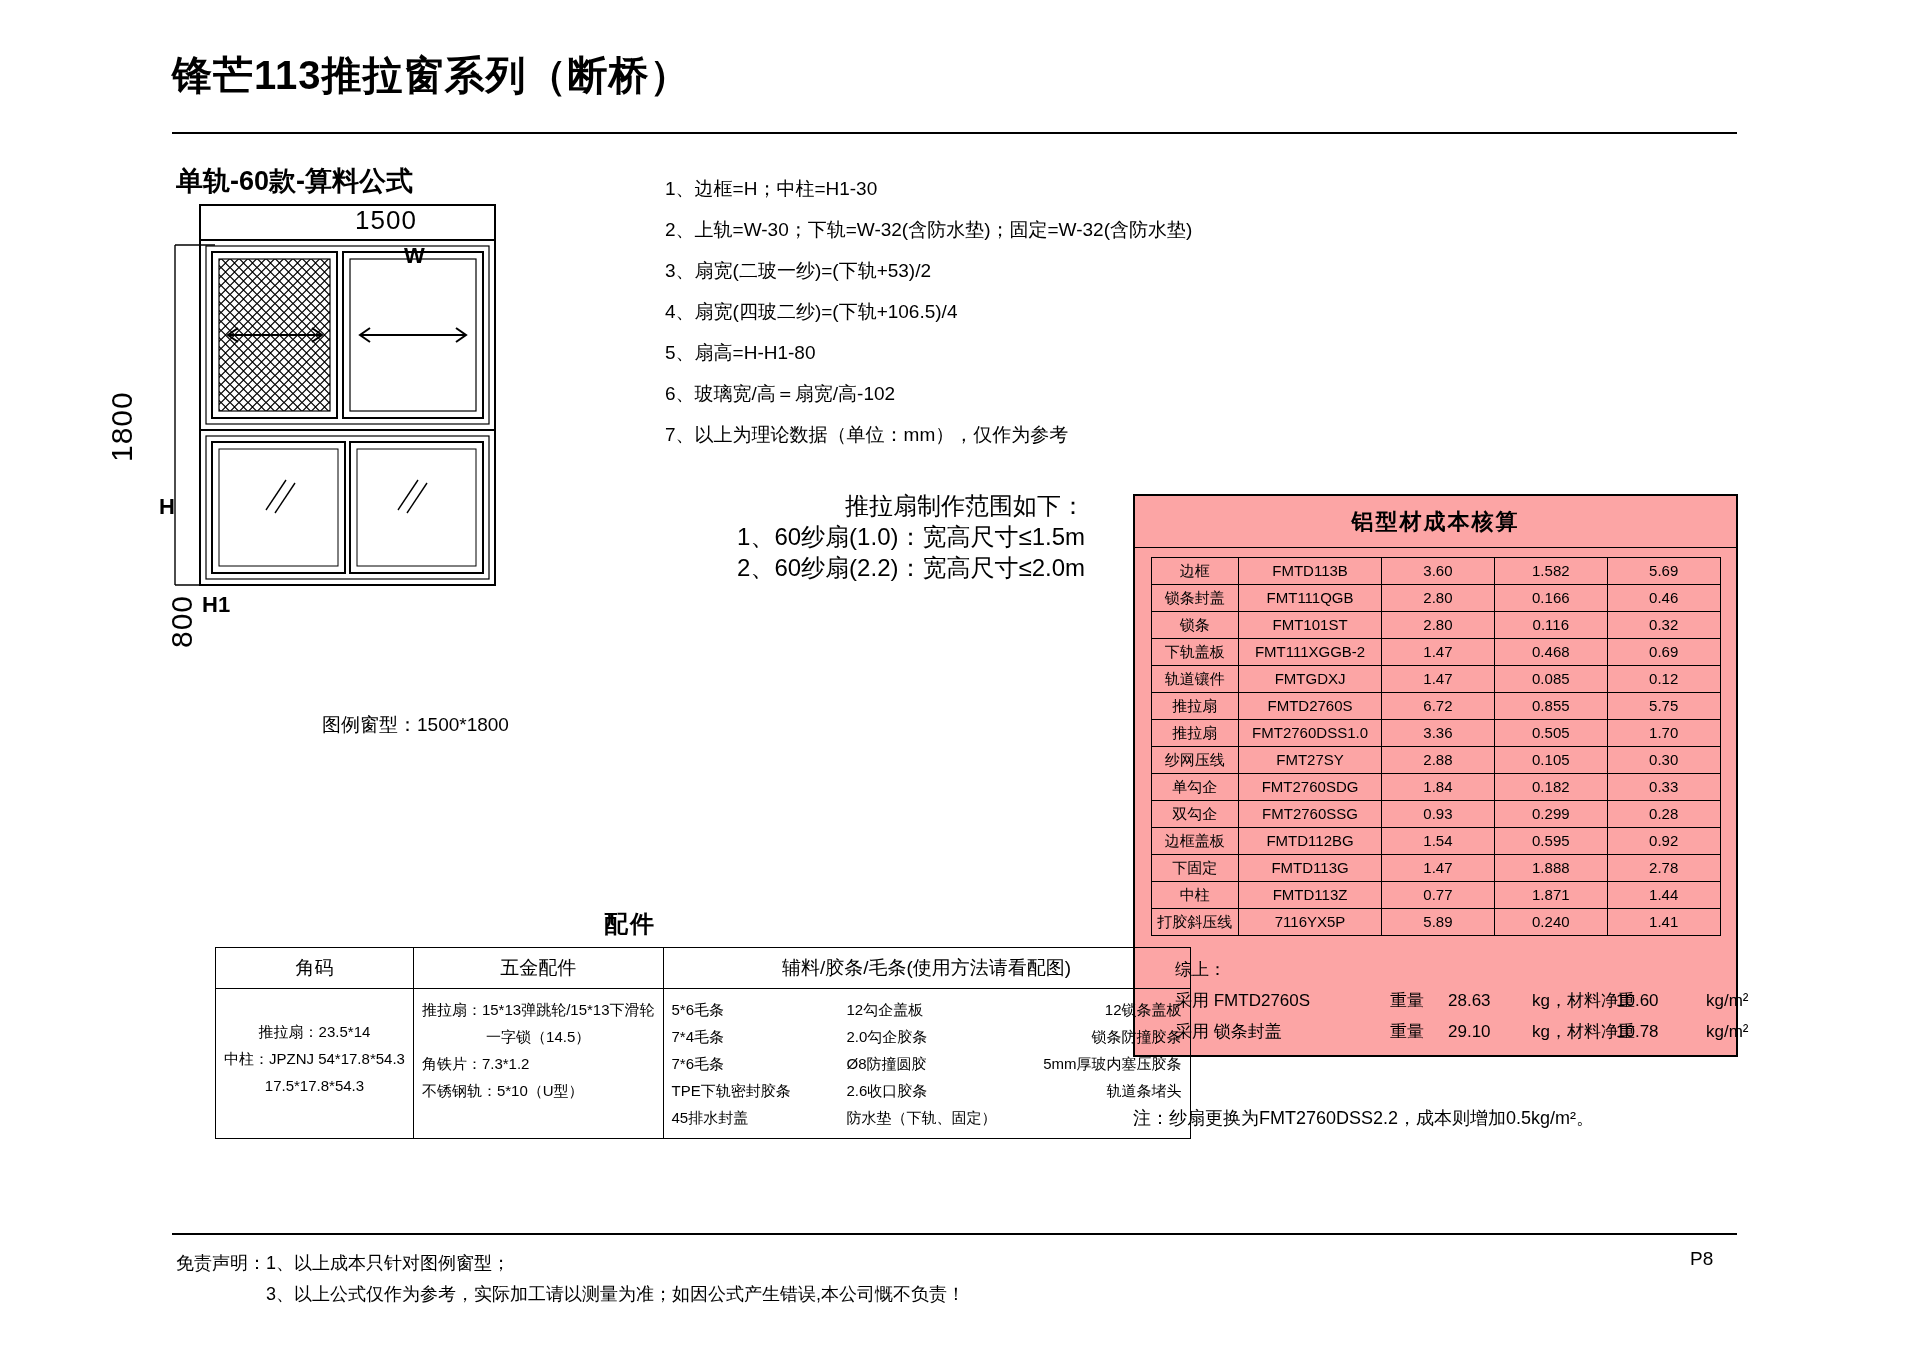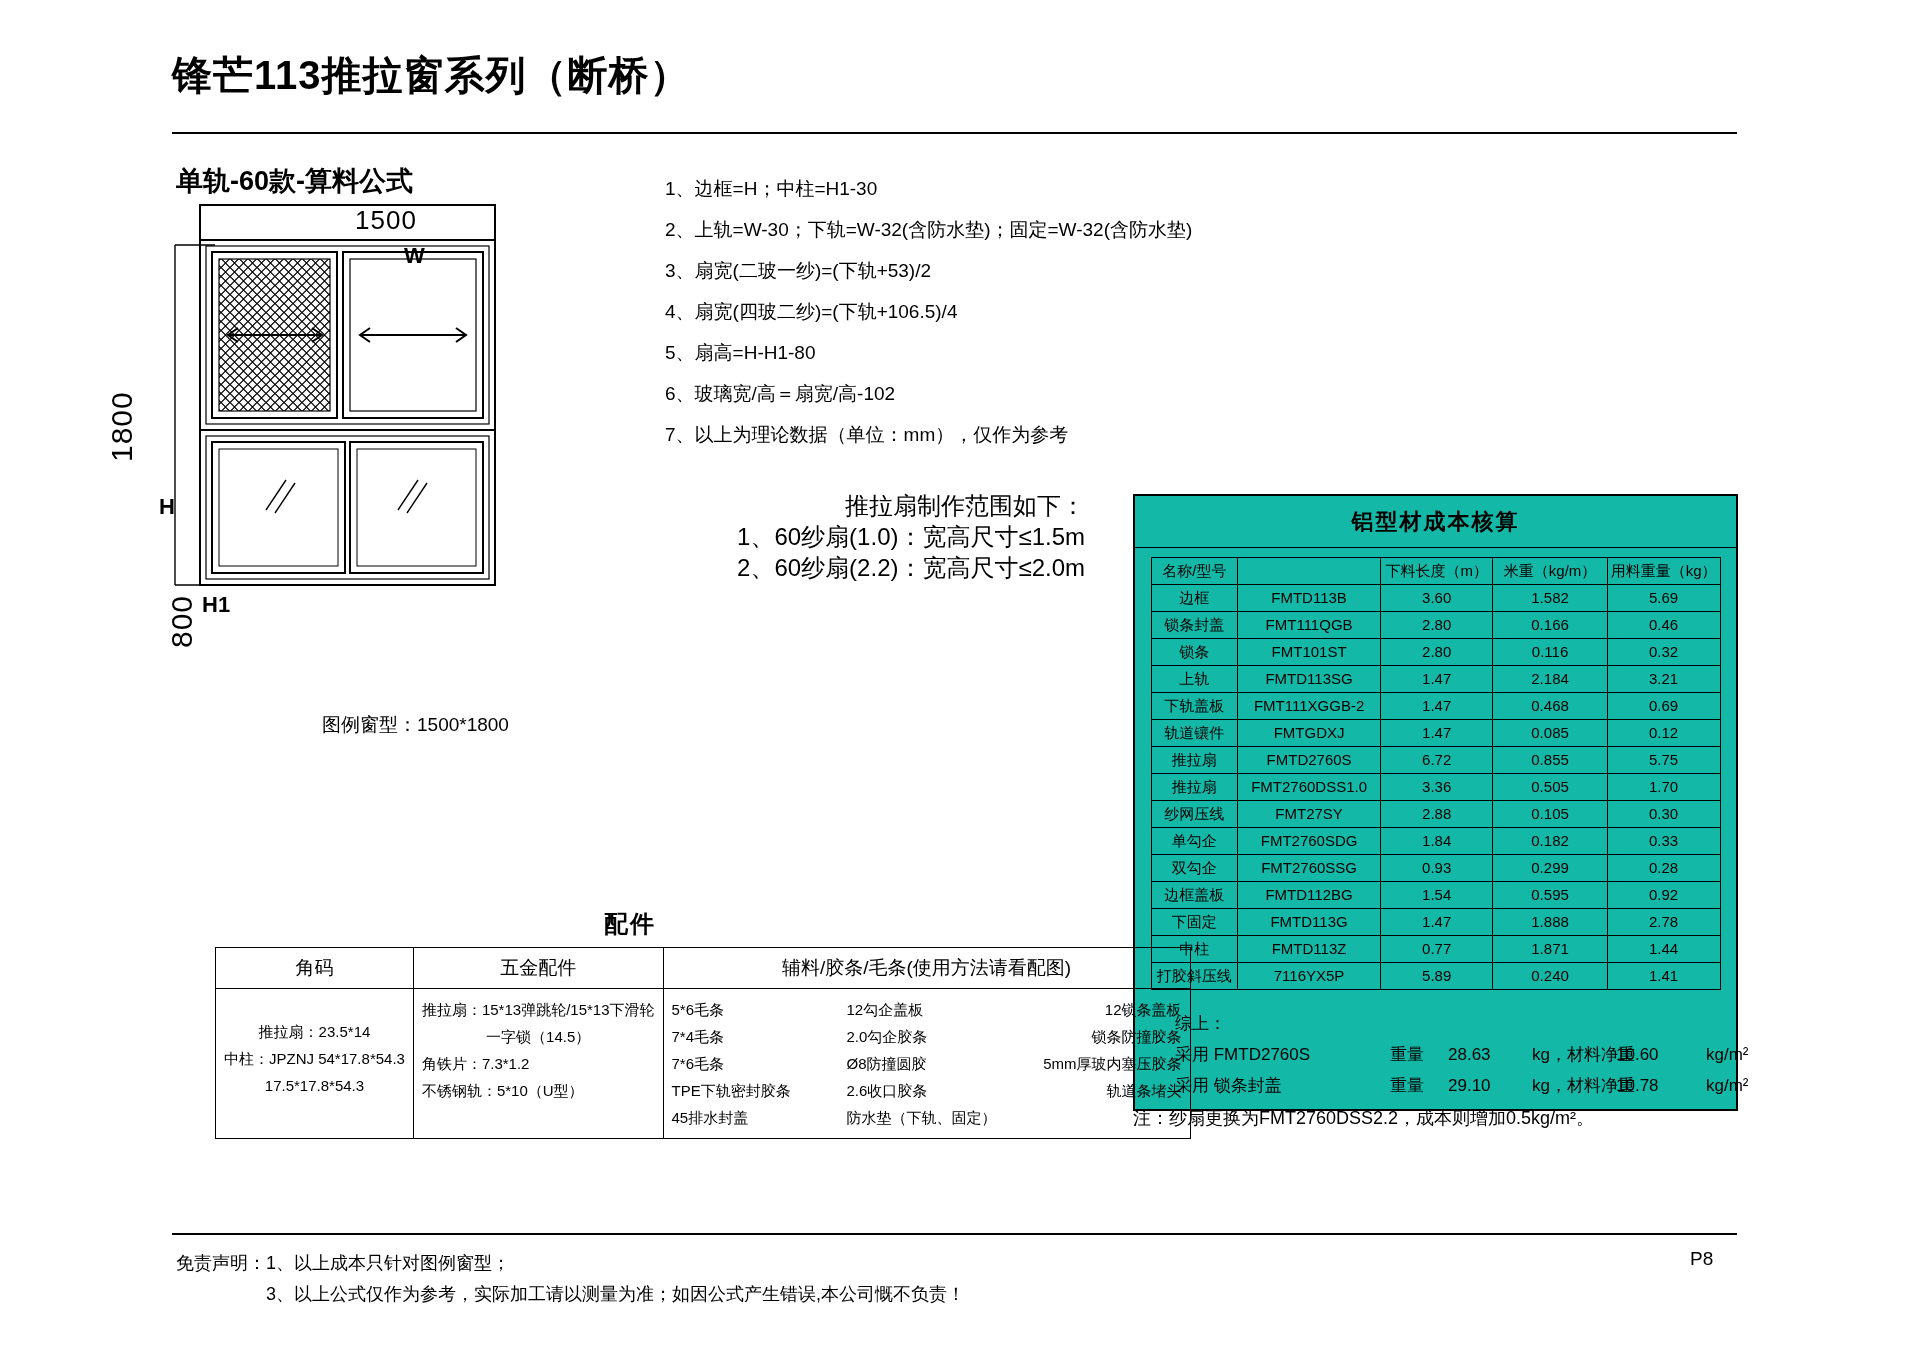--- a/index.html
+++ b/index.html
@@ -154,7 +154,7 @@
     width: 605px;
     border: 2px solid #000;
     box-sizing: border-box;
-    background: #14b8a6;
+    background: #fca5a5;
   }
   .cost-title {
     text-align: center;

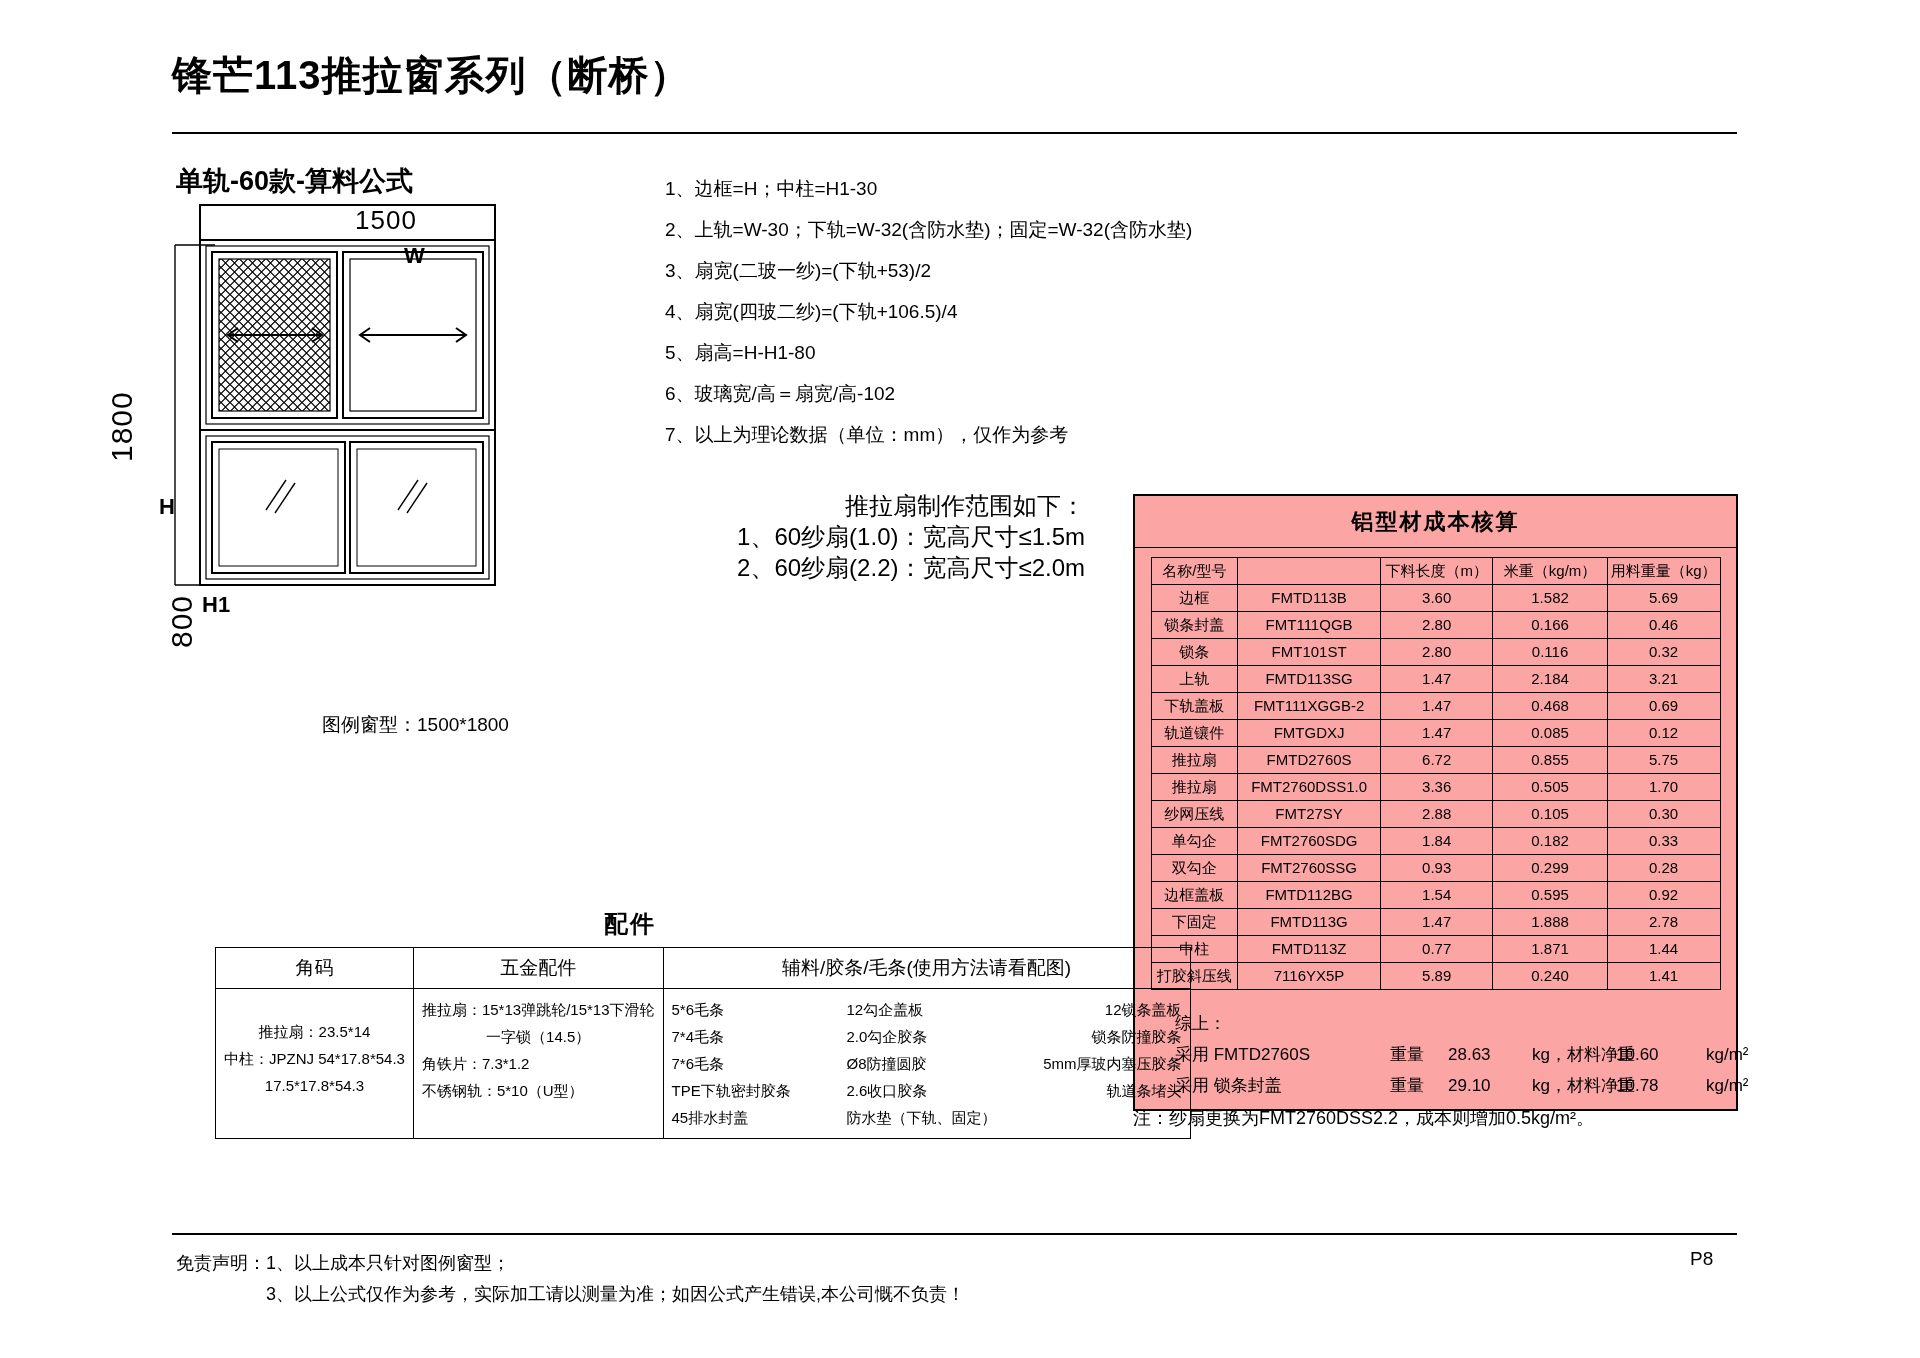--- a/index.html
+++ b/index.html
@@ -347,13 +347,6 @@
     <div class="cost-title">铝型材成本核算</div>
     <table class="cost">
       <tbody>
-          <tr>
-        <th class="name">名称/型号</th>
-        <th class="model"></th>
-        <th class="num">下料长度（m）</th>
-        <th class="num">米重（kg/m）</th>
-        <th class="num">用料重量（kg）</th>
-      </tr>
       <tr>
         <td class="name">边框</td>
         <td class="model">FMTD113B</td>

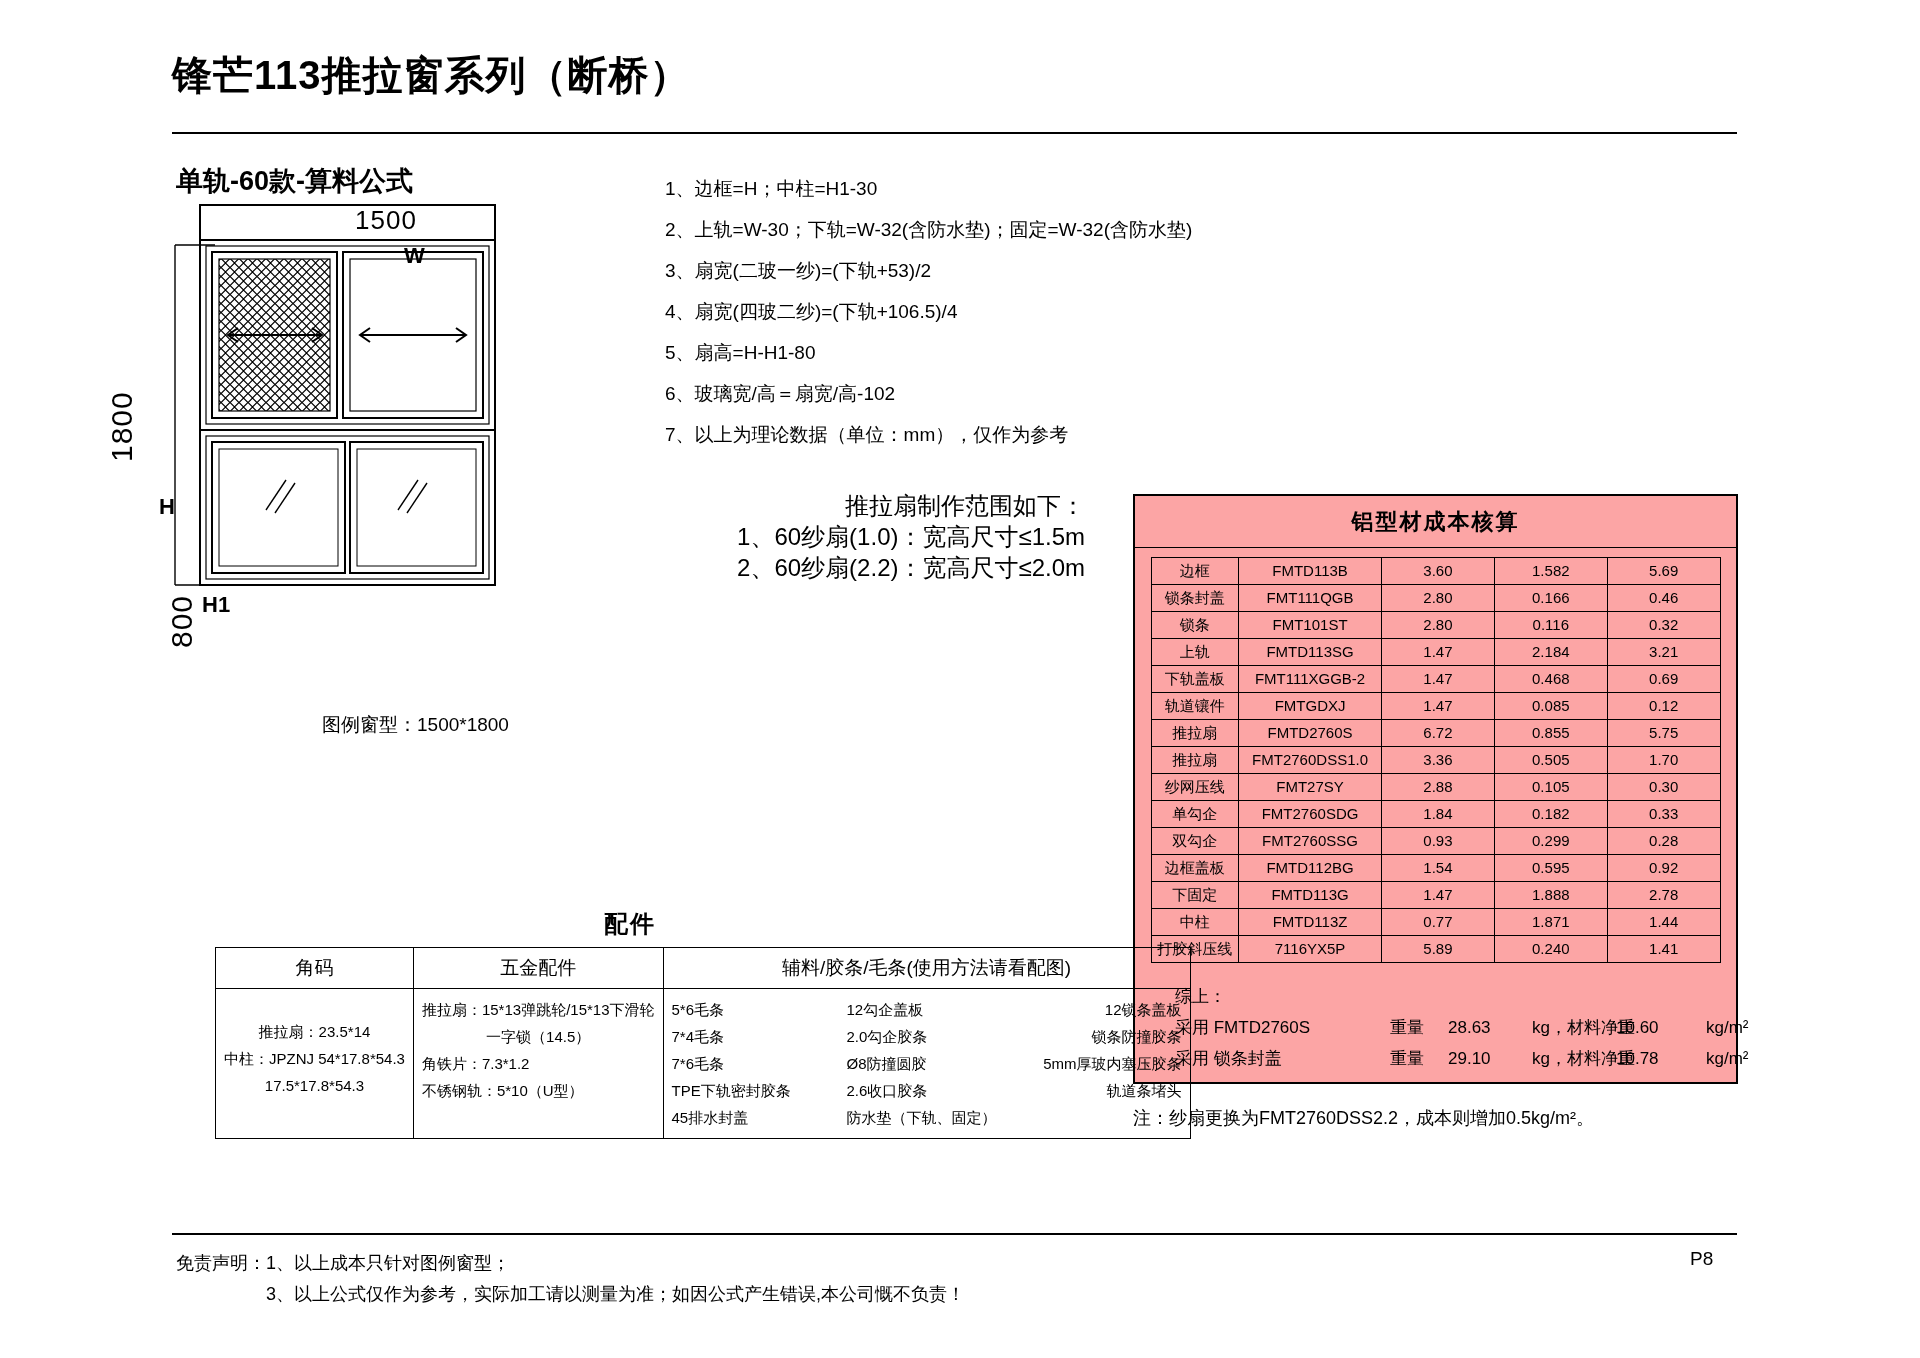--- a/index.html
+++ b/index.html
@@ -367,13 +367,6 @@
         <td class="num">2.80</td>
         <td class="num">0.116</td>
         <td class="num">0.32</td>
-      </tr>
-      <tr>
-        <td class="name">上轨</td>
-        <td class="model">FMTD113SG</td>
-        <td class="num">1.47</td>
-        <td class="num">2.184</td>
-        <td class="num">3.21</td>
       </tr>
       <tr>
         <td class="name">下轨盖板</td>

